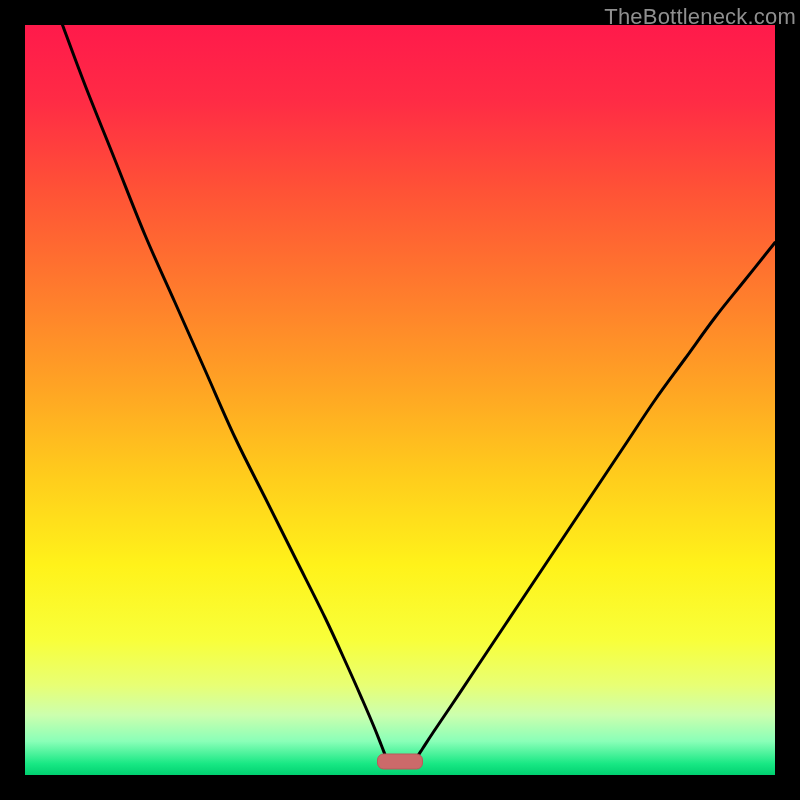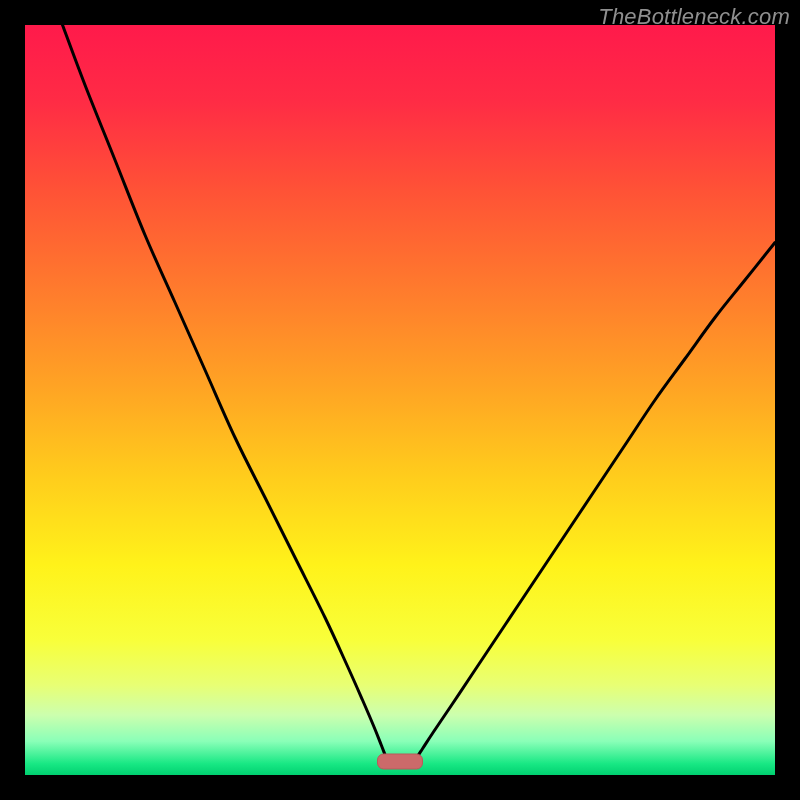--- a/index.html
+++ b/index.html
@@ -30,12 +30,11 @@
   .watermark {
     position: absolute;
     top: 4px;
-    right: 10px;
+    right: 4px;
     color: #8f8f8f;
     font-size: 22px;
     letter-spacing: 0.2px;
     font-weight: 500;
-    font-style: italic;
   }
   svg {
     position: absolute;

